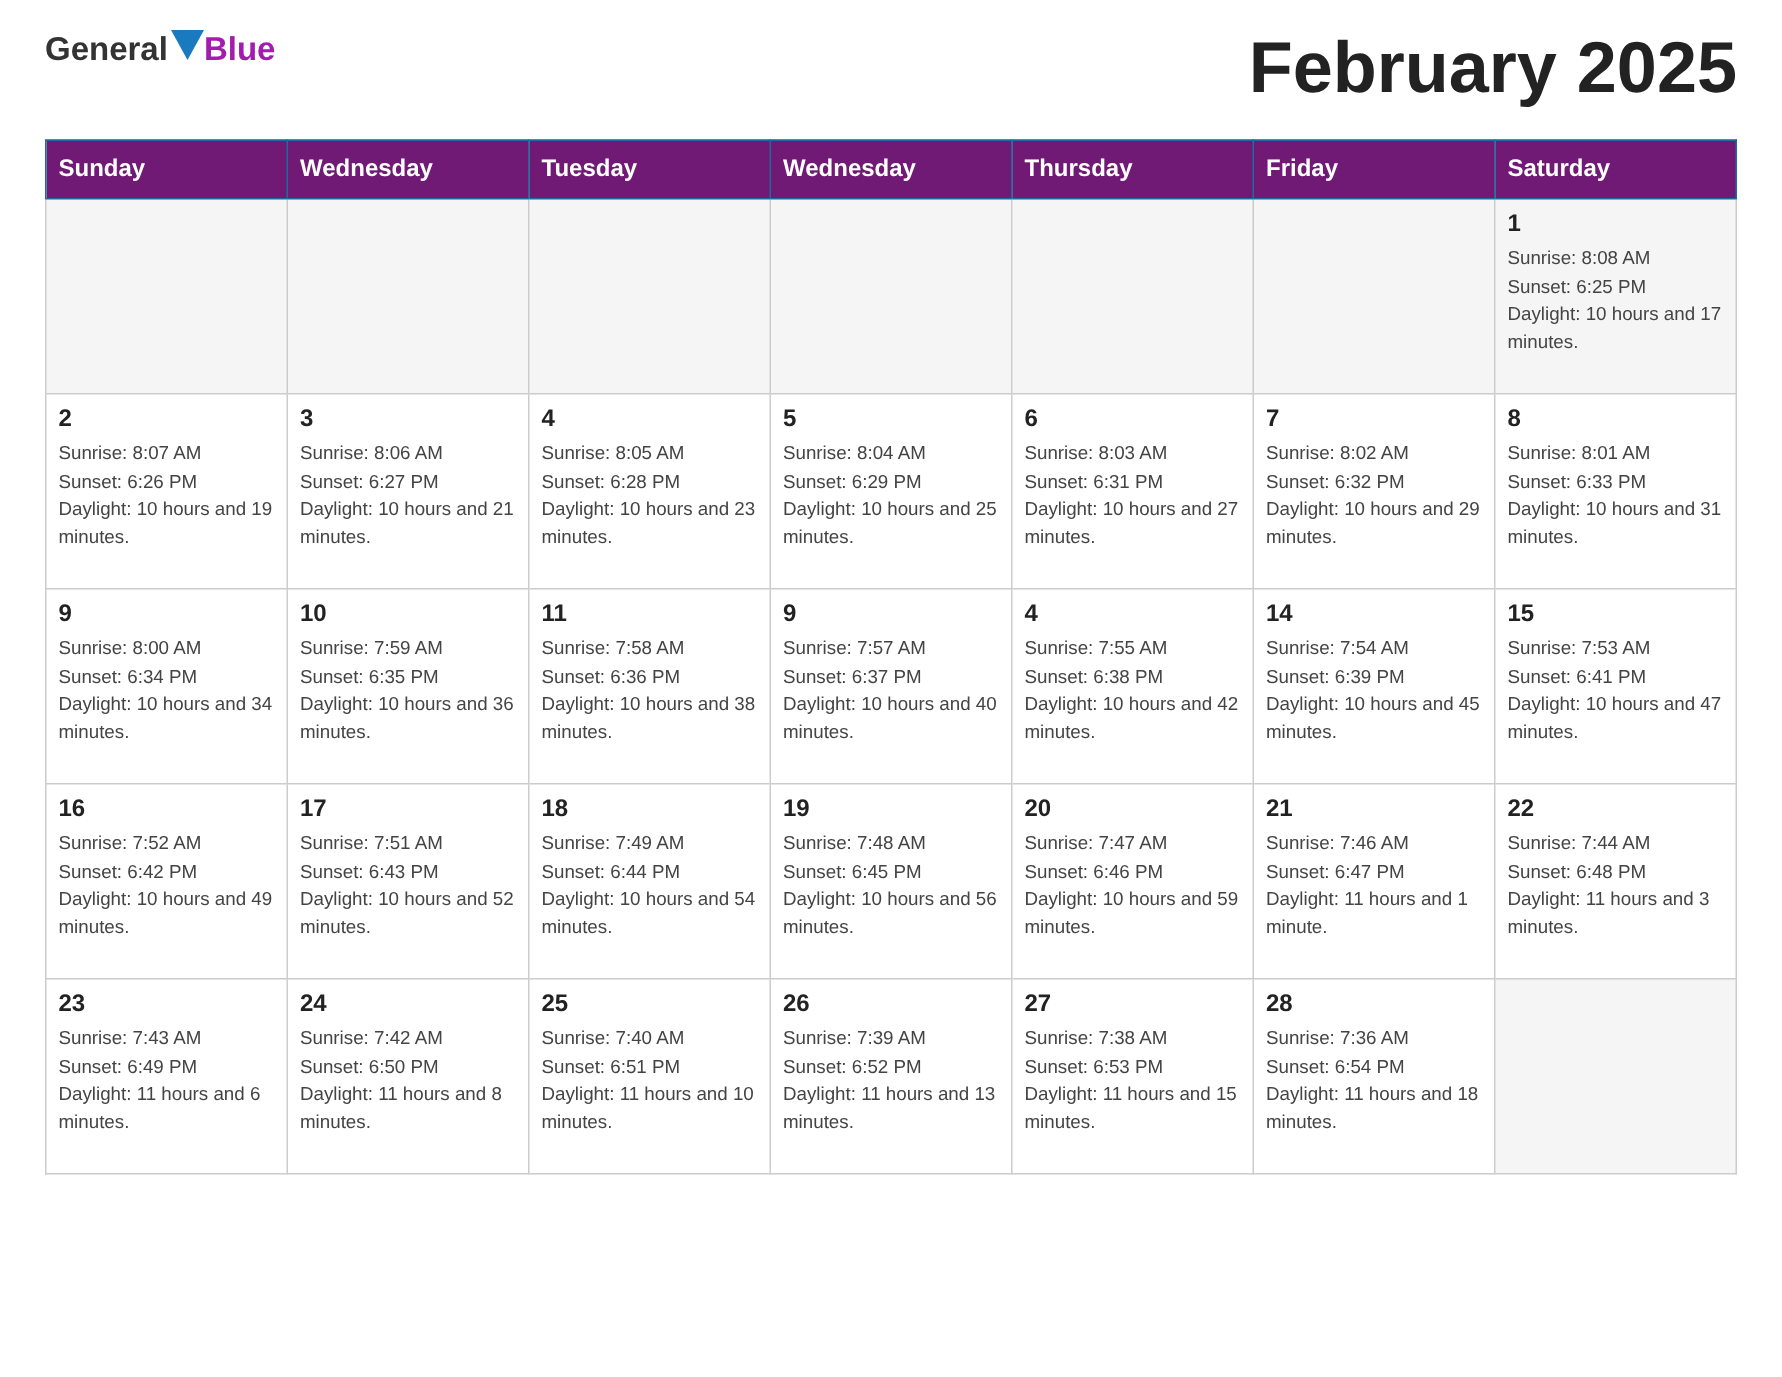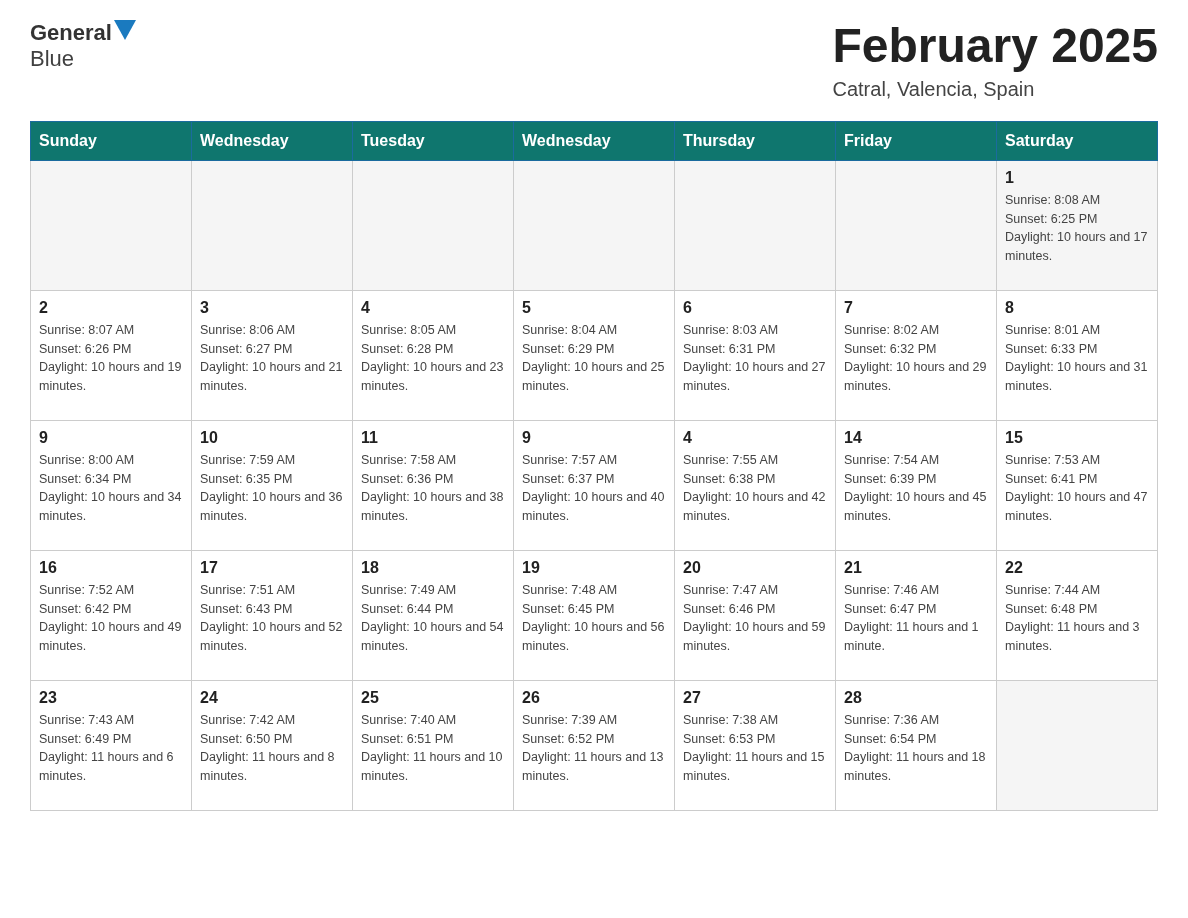--- a/index.html
+++ b/index.html
@@ -32,7 +32,7 @@
     }
     .logo-wrapper {
       display: flex;
-      flex-direction: column;
+      flex-direction: row;
     }
     .logo-row1 {
       display: flex;

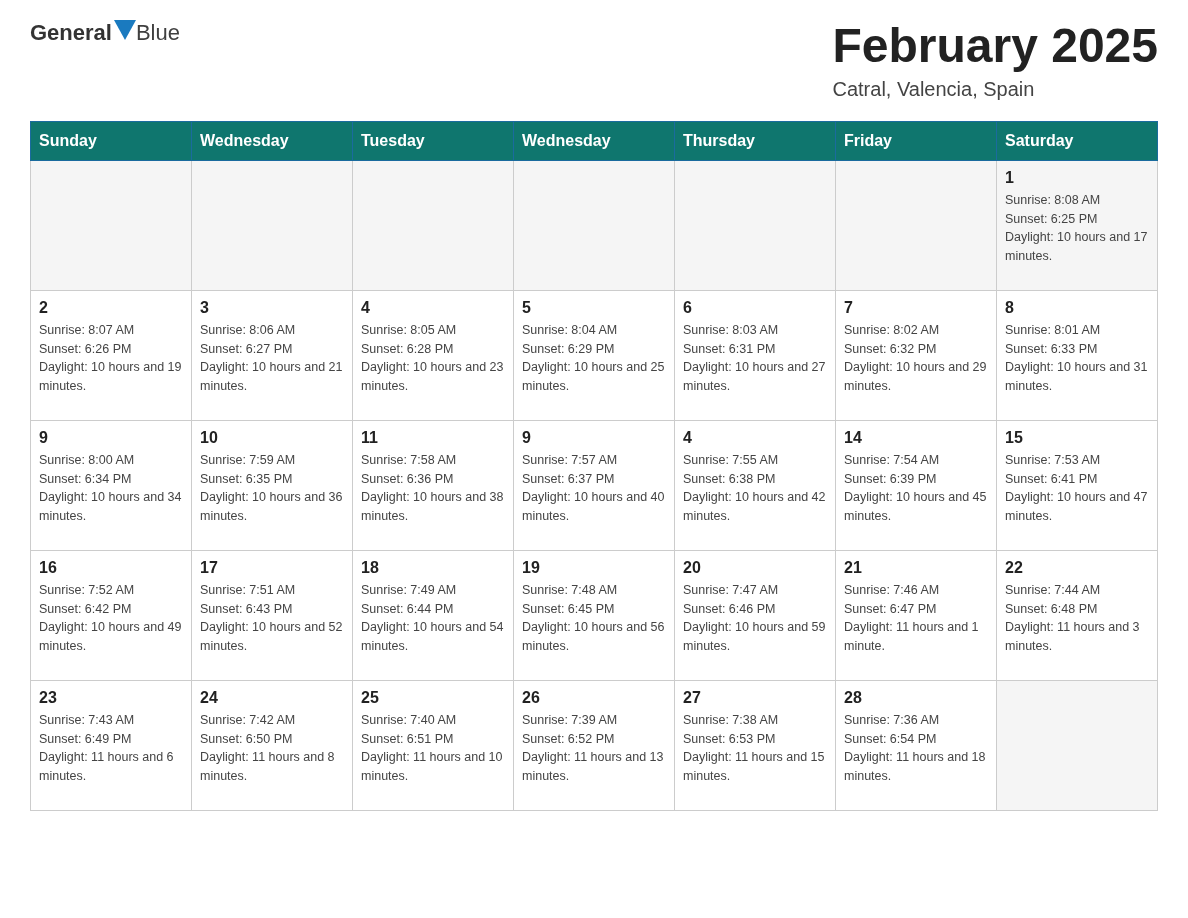--- a/index.html
+++ b/index.html
@@ -27,8 +27,8 @@
     }
     .logo-text-blue {
       font-size: 22px;
-      font-weight: normal;
-      color: #404040;
+      font-weight: bold;
+      color: #a21caf;
     }
     .logo-wrapper {
       display: flex;

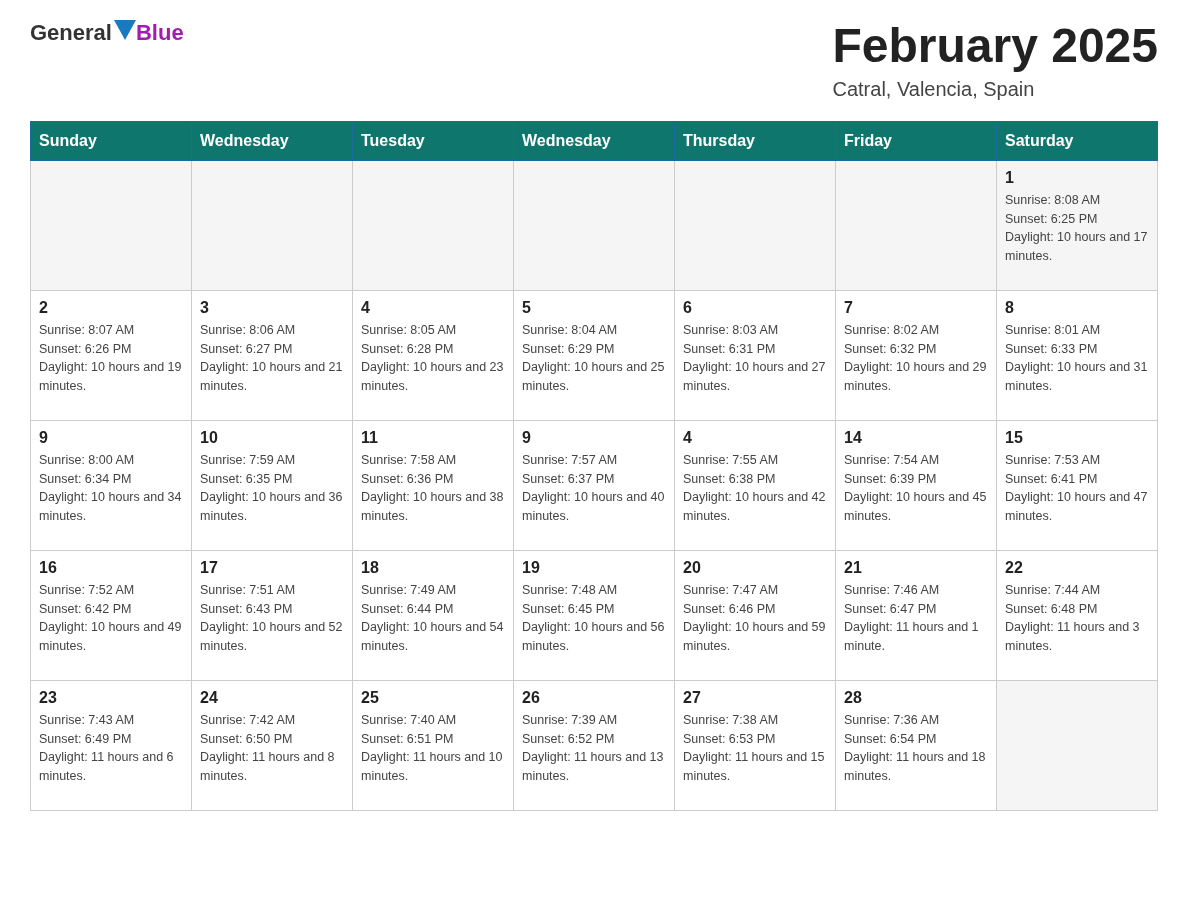--- a/index.html
+++ b/index.html
@@ -113,7 +113,6 @@
   </div>
   <div class="title-block">
     <div class="month-title">February 2025</div>
-    <div class="location-title">Catral, Valencia, Spain</div>
   </div>
 </div>
 

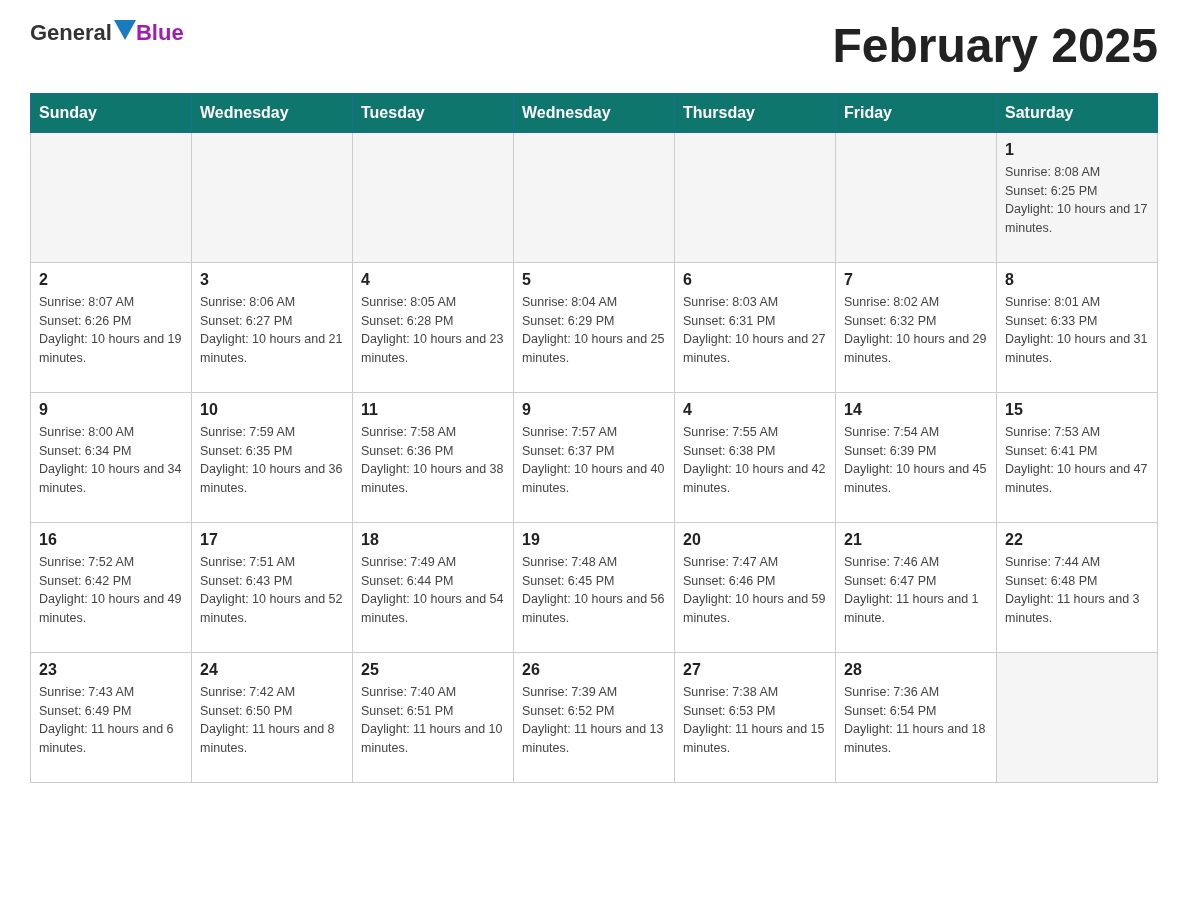--- a/index.html
+++ b/index.html
@@ -58,7 +58,7 @@
       table-layout: fixed;
     }
     thead tr th {
-      background-color: #0f766e;
+      background-color: #701a75;
       color: #fff;
       font-size: 16px;
       font-weight: bold;

